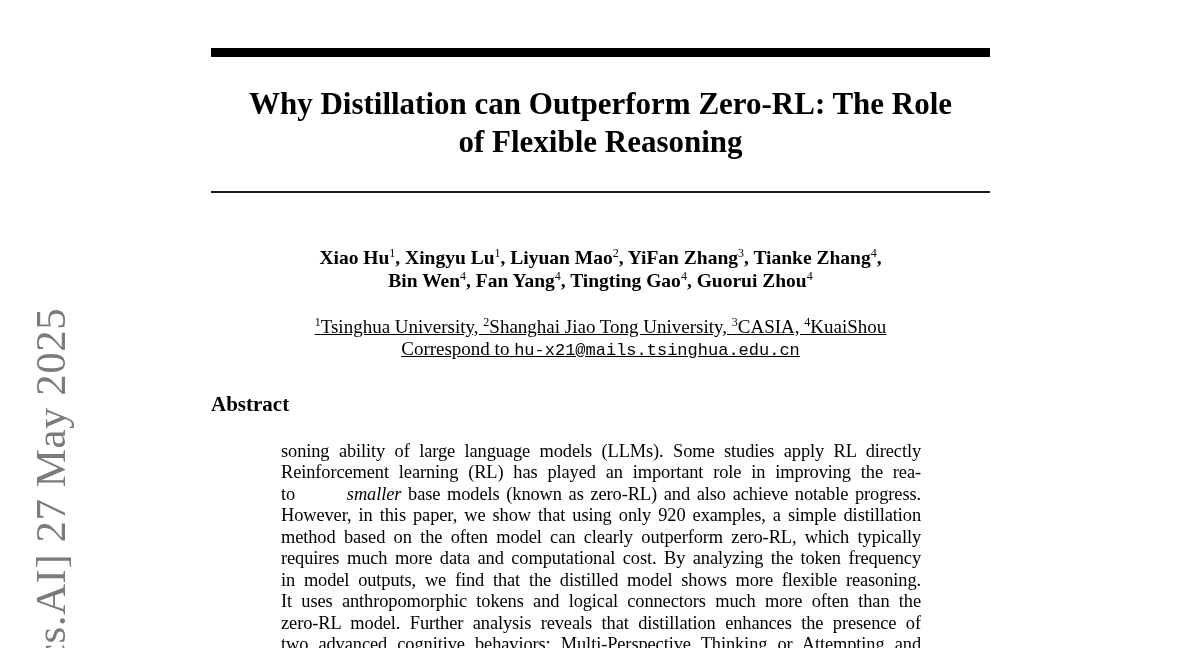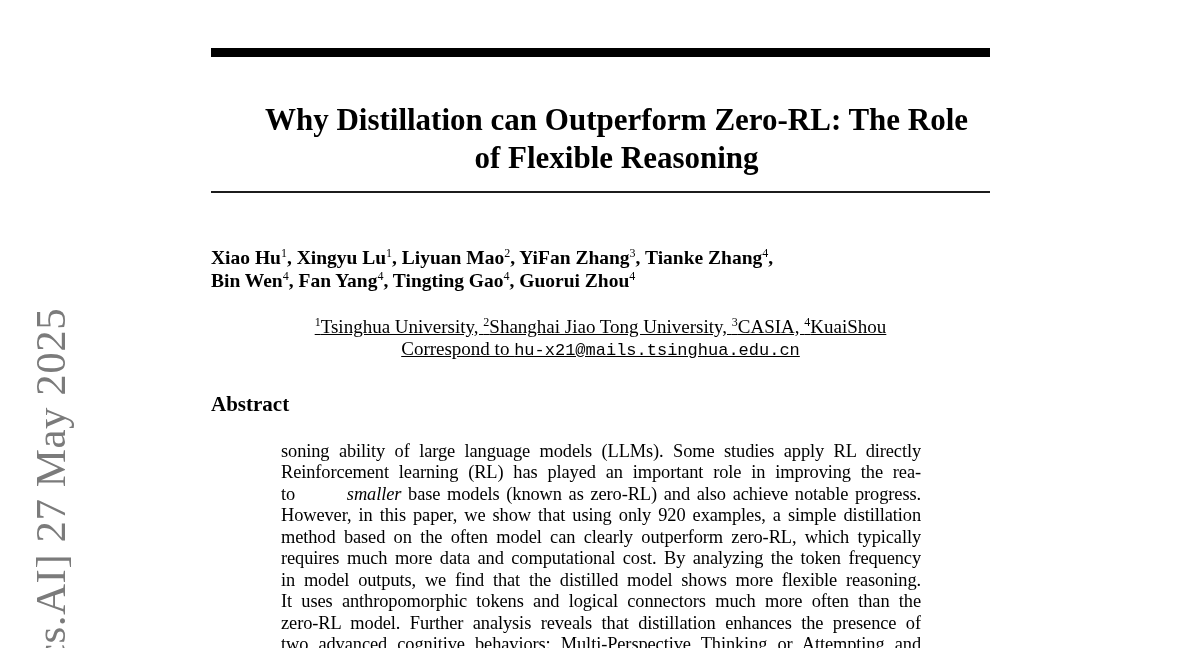--- a/index.html
+++ b/index.html
@@ -40,7 +40,7 @@
     position: absolute;
     left: 211px; top: 85px;
     width: 779px;
-    margin: 16px;
+    margin: 0;
     text-align: center;
     font-size: 31px;
     line-height: 38px;

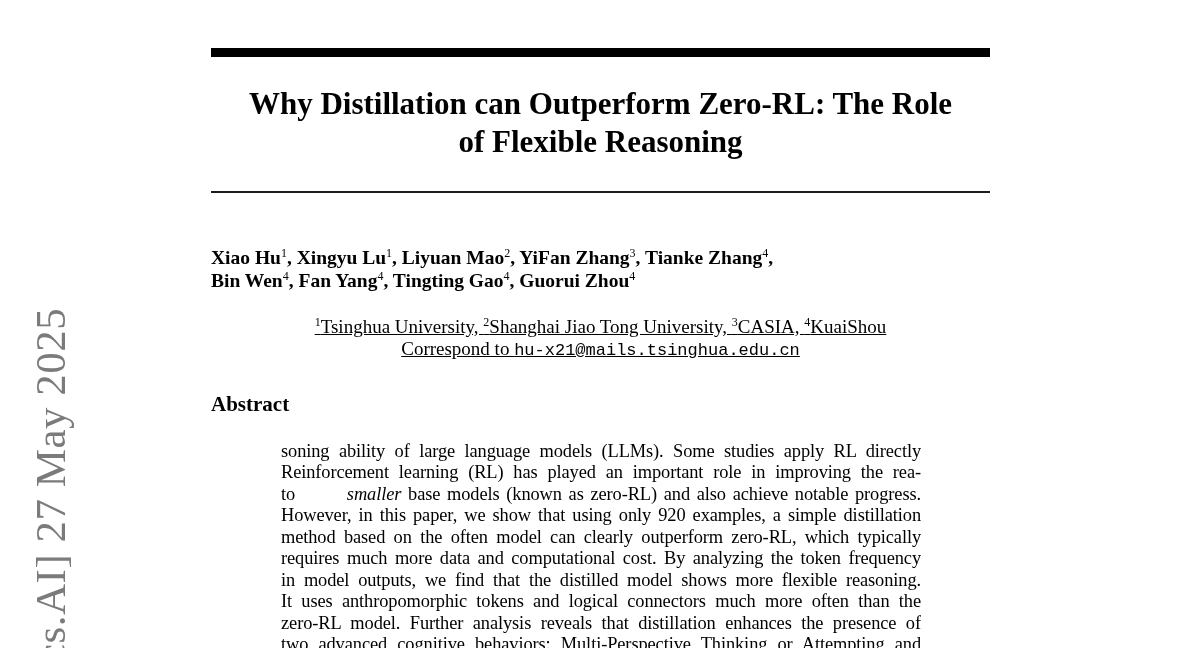--- a/index.html
+++ b/index.html
@@ -58,6 +58,7 @@
     position: absolute;
     left: 211px; top: 246px;
     width: 779px;
+    text-align: center;
     font-weight: bold;
     font-size: 19.5px;
     line-height: 23px;

